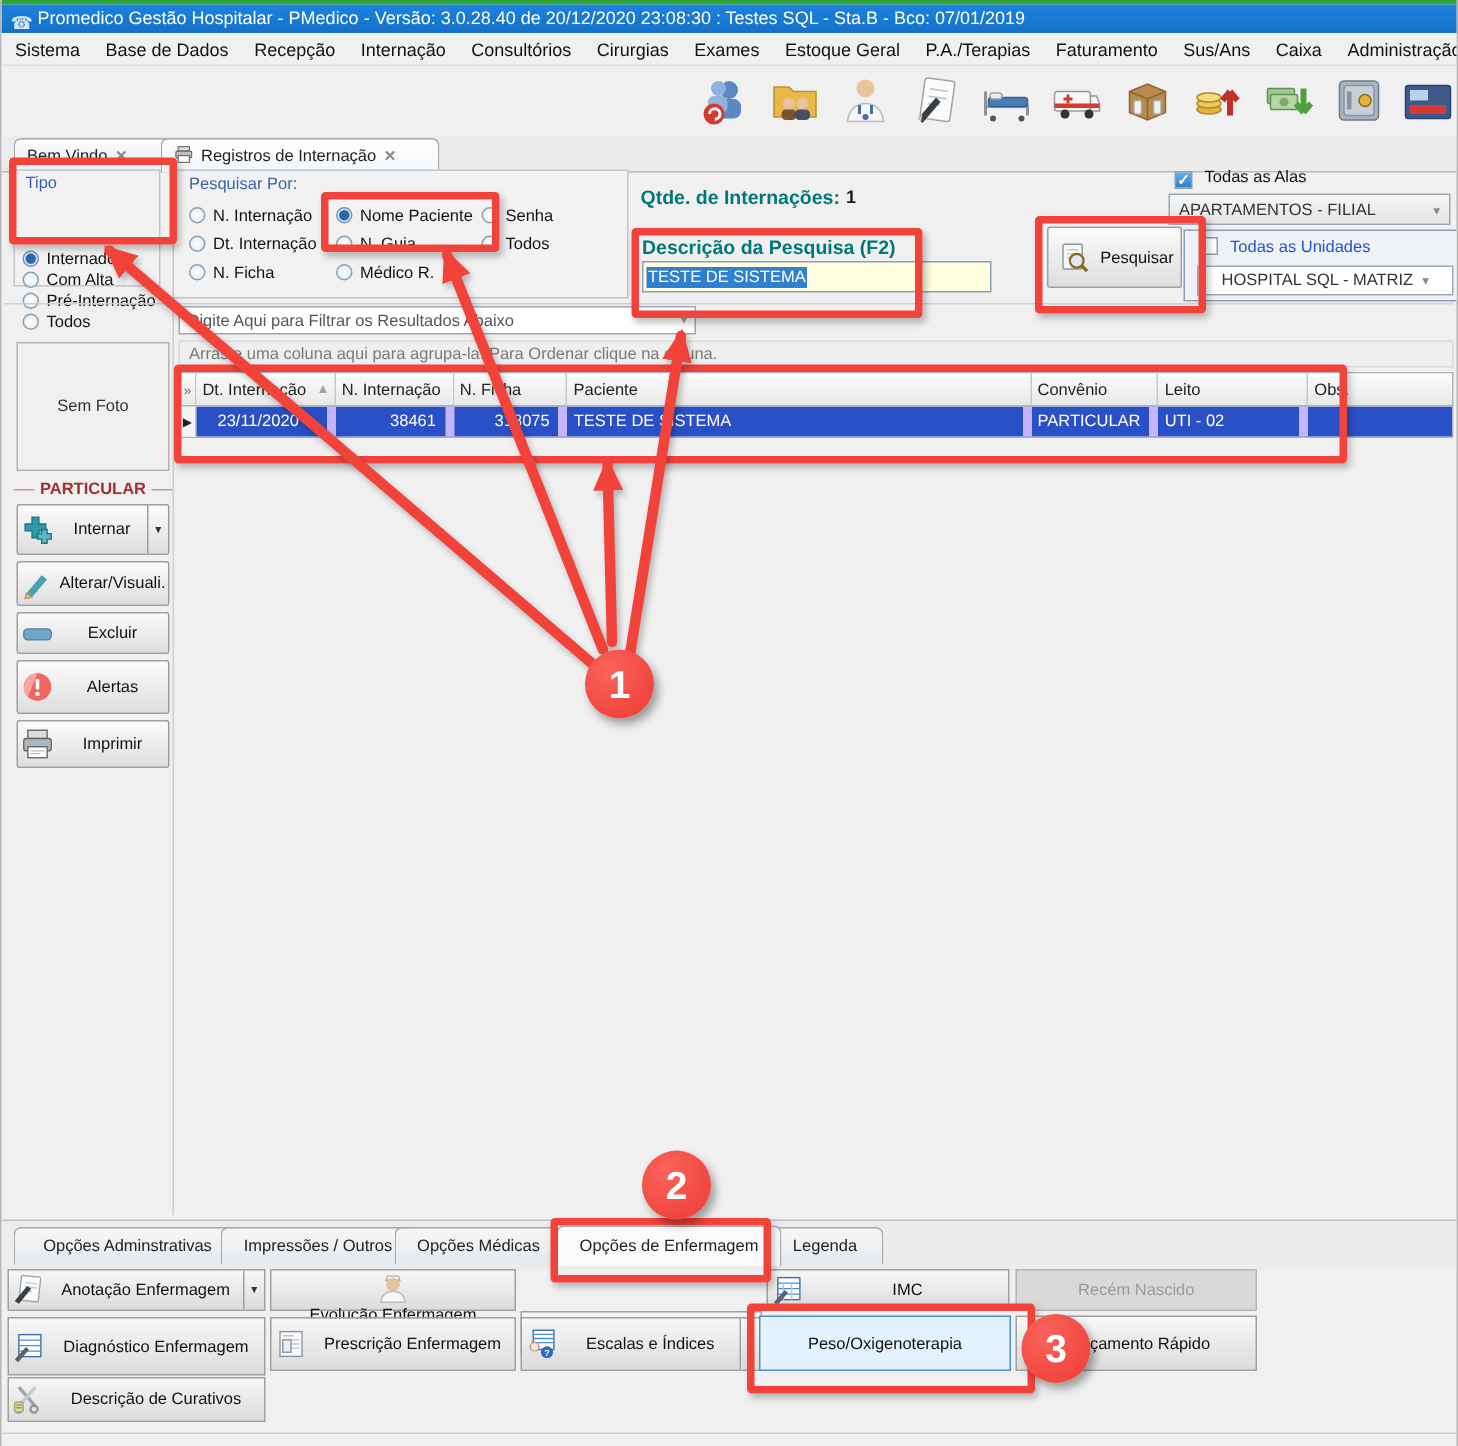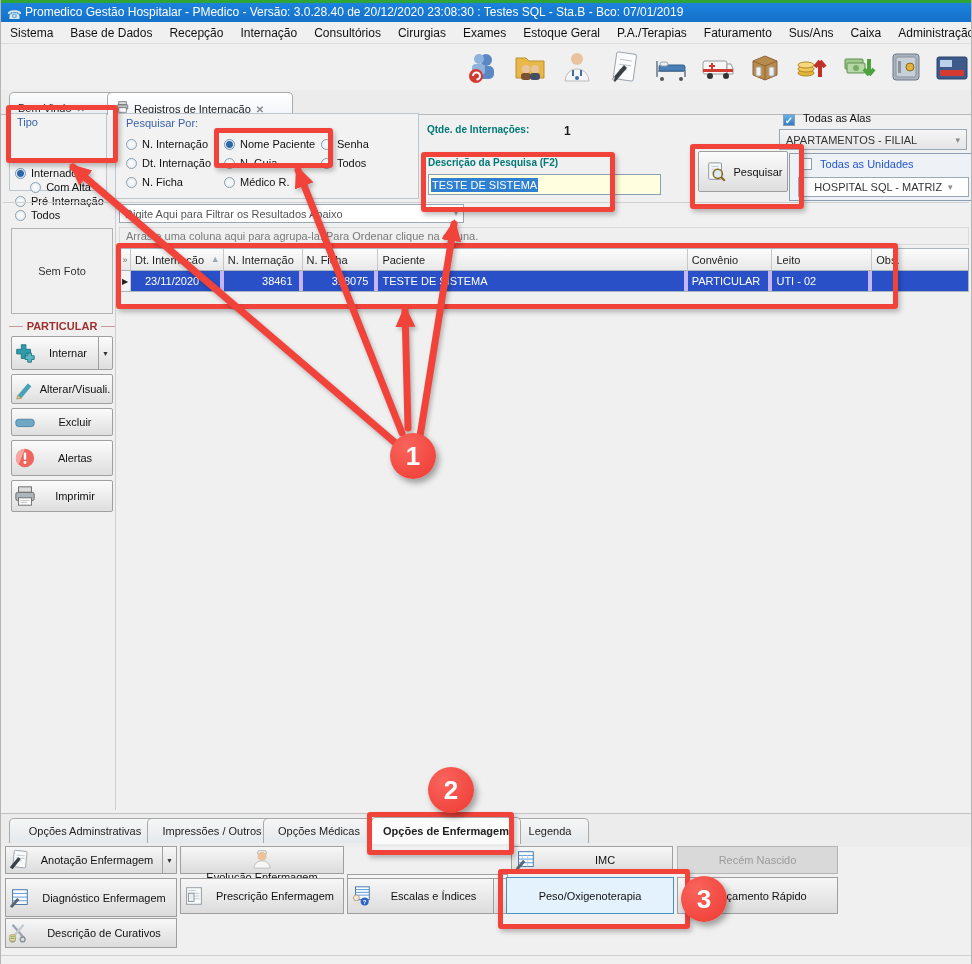--- a/index.html
+++ b/index.html
@@ -22,7 +22,7 @@
   
   .tabbar{left:0;top:90px;width:972px;height:24px;background:#ececec;border-bottom:1px solid #b9b9b9;}
   .dtab{position:absolute;top:2px;height:21px;border:1px solid #a9a9a9;border-bottom:none;border-radius:5px 5px 0 0;
-        background:linear-gradient(#fdfdfd,#e9edf1);display:flex;align-items:flex-end;gap:5px;padding:0 8px;font-size:11px;color:#222;}
+        background:linear-gradient(#fdfdfd,#e9edf1);display:flex;align-items:center;gap:5px;padding:0 8px;font-size:11px;color:#222;}
   .dtab.active{background:linear-gradient(#ffffff,#f2f5f8);height:22px;}
   .tab-close{color:#888;font-size:10px;font-weight:bold;}
   

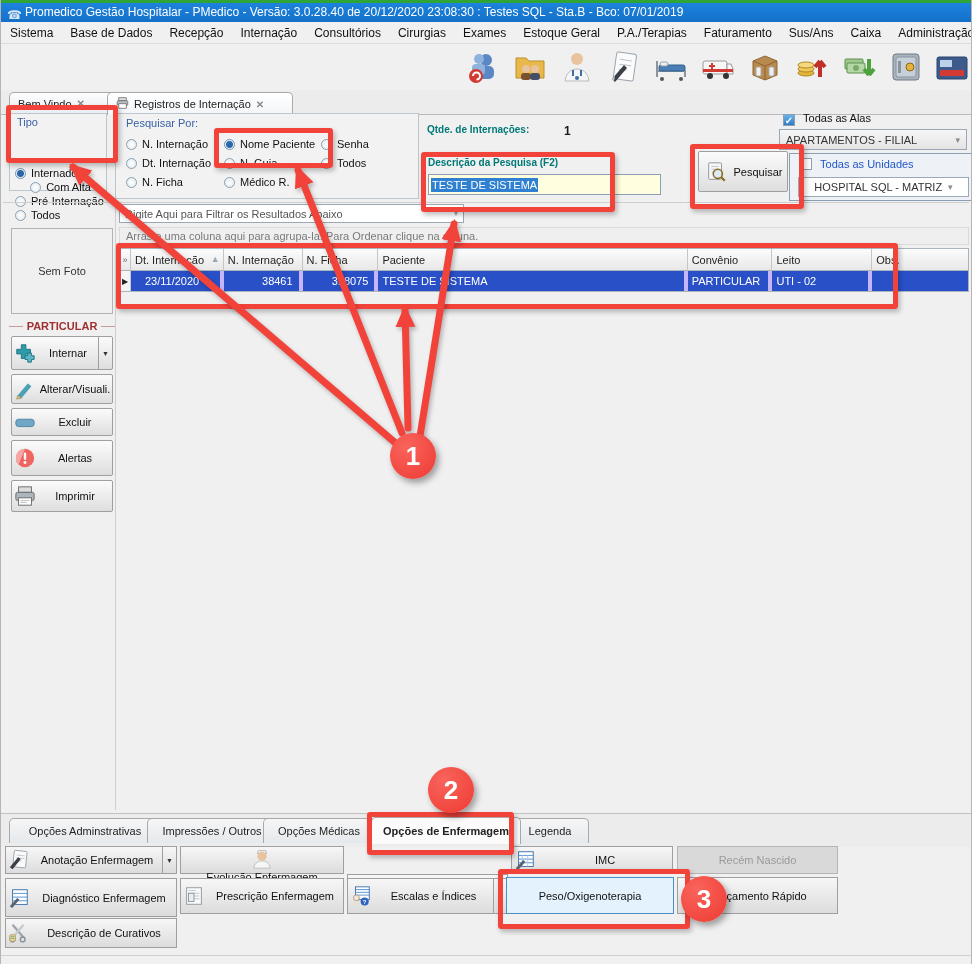--- a/index.html
+++ b/index.html
@@ -35,7 +35,7 @@
   .checkbox{display:inline-block;width:12px;height:12px;border:1px solid #8c9fae;background:#fff;
             box-sizing:border-box;vertical-align:-2px;text-align:center;line-height:11px;font-size:10px;color:#fff;}
   .checkbox.checked{background:linear-gradient(#69b2e8,#2f7cc4);color:#fff;font-weight:bold;}
-  .teal{color:#007878;font-weight:bold;font-size:10px;}
+  .teal{color:#007878;font-weight:bold;font-size:13px;}
   .select{box-sizing:border-box;border:1px solid #9aa8b5;background:linear-gradient(#f6f6f6,#e4e4e4);
           display:flex;align-items:center;font-size:11px;color:#333;padding:0 6px;}
   .select .caret{margin-left:auto;color:#8a8a8a;font-size:9px;}

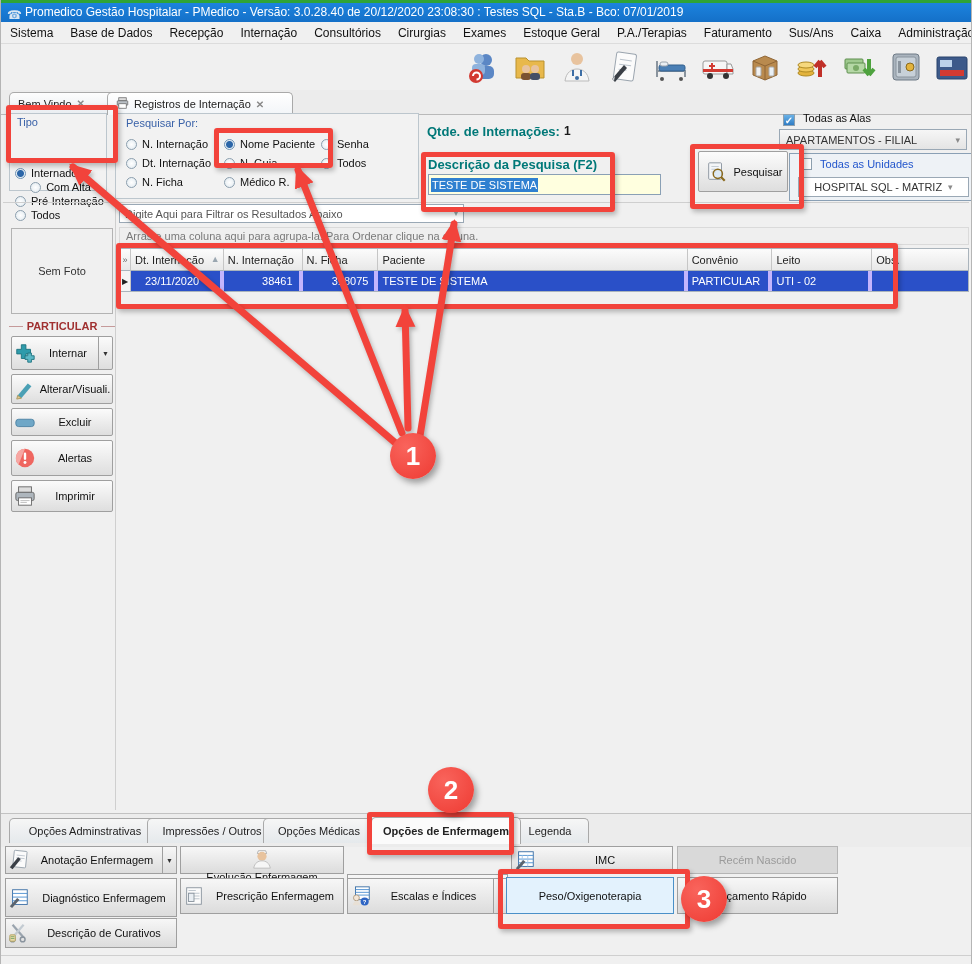--- a/index.html
+++ b/index.html
@@ -230,7 +230,7 @@
     <div style="padding:3px 0 0 5px;margin-top:36px;">
       <span class="radio sel"></span><span class="rlabel">Internados</span>
     </div>
-    <div style="padding:2px 0 0 5px;text-align:center;">
+    <div style="padding:2px 0 0 5px;">
       <span class="radio"></span><span class="rlabel">Com Alta</span>
     </div>
     <div style="padding:2px 0 0 5px;">

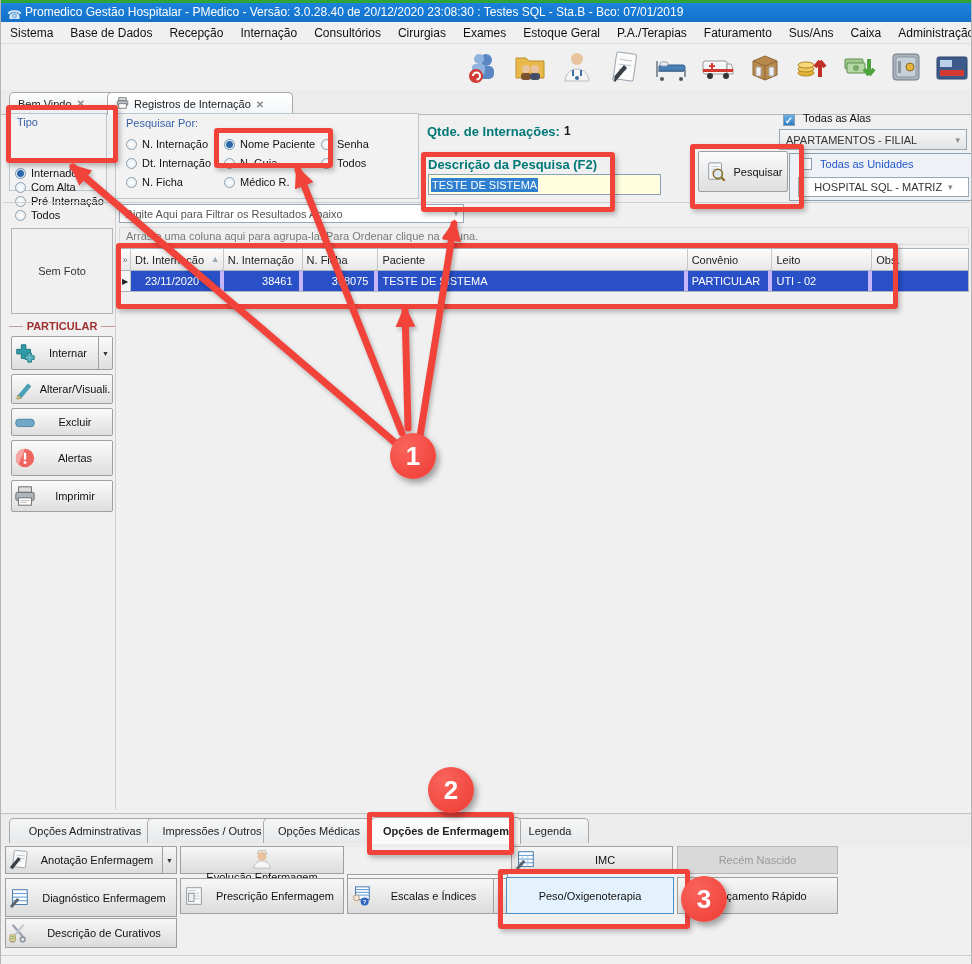--- a/index.html
+++ b/index.html
@@ -52,7 +52,7 @@
   .th{box-sizing:border-box;height:22px;border-right:1px solid #c6c6c6;border-bottom:1px solid #aab4bc;
       background:linear-gradient(#fcfcfc,#e8e8e8);display:flex;align-items:center;padding:0 4px;font-size:11px;color:#222;position:relative;overflow:hidden;white-space:nowrap;}
   .td{box-sizing:border-box;height:20px;display:flex;align-items:center;padding:0 4px;font-size:11px;overflow:hidden;white-space:nowrap;}
-  .row-sel .td{background:#2a50c8;color:#fff;border-right:4px solid #c4b5fd;}
+  .row-sel .td{background:#2a50c8;color:#fff;border-right:6px solid #c4b5fd;}
   .td.indic{background:#f4f4f4;color:#222;border-right:1px solid #c6c6c6;justify-content:center;padding:0;}
   .num{justify-content:flex-end;padding-right:6px;}
   .sort{position:absolute;right:3px;top:5px;color:#9aa6b0;font-size:9px;}

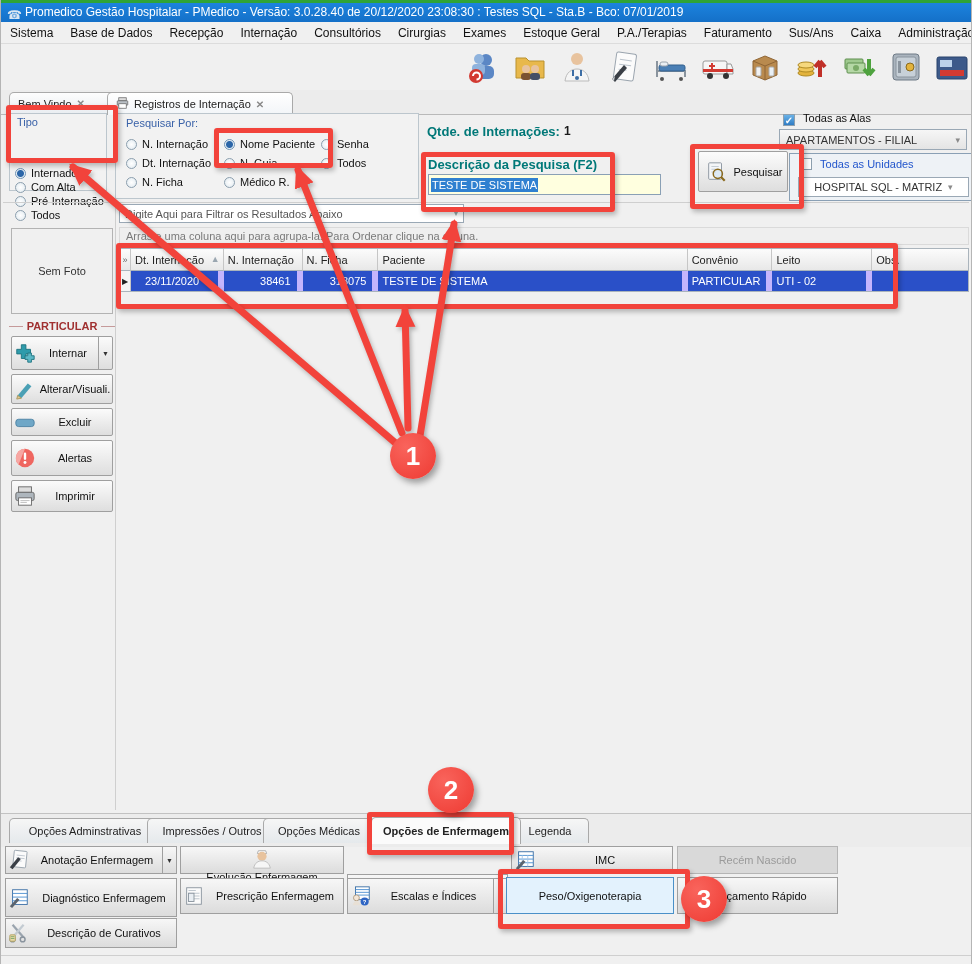--- a/index.html
+++ b/index.html
@@ -426,7 +426,7 @@
     <div class="btab" style="left:262px;width:90px;">
         <span>Opções Médicas</span>
       </div>
-    <div class="btab active" style="left:370px;width:128px;font-weight:bold;">
+    <div class="btab active" style="left:370px;width:128px;">
         <span>Opções de Enfermagem</span>
       </div>
     <div class="btab" style="left:510px;width:56px;">

